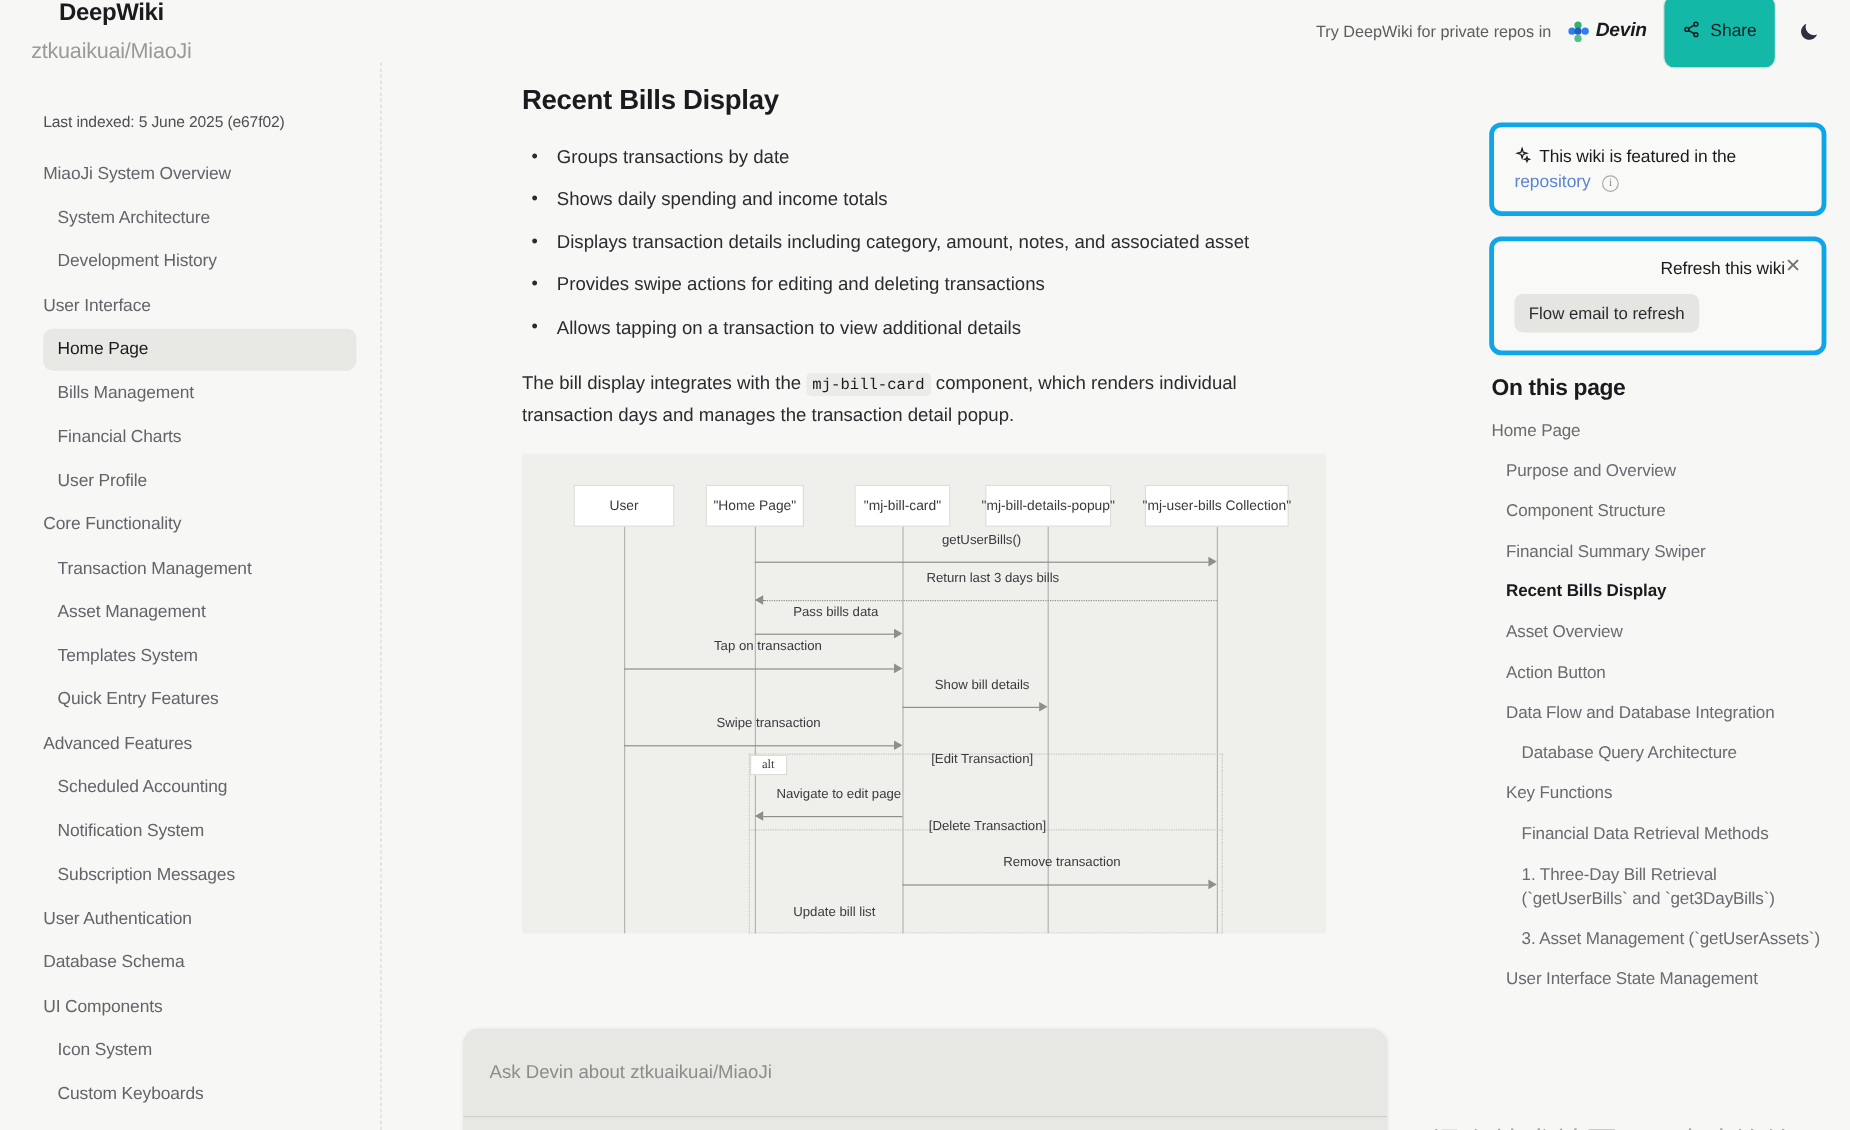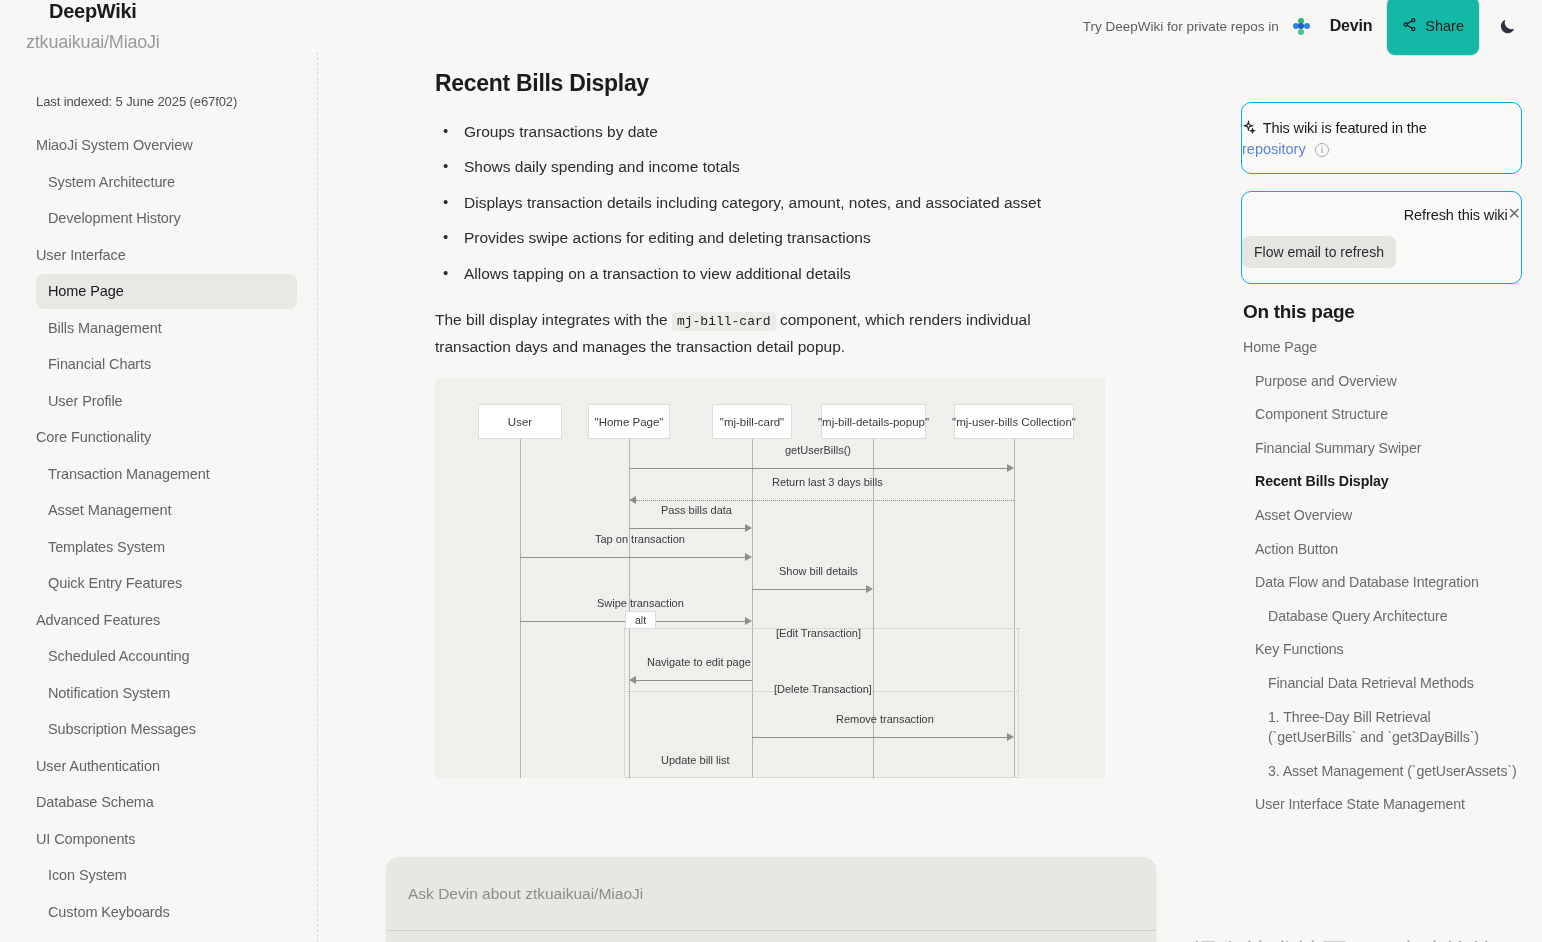--- a/index.html
+++ b/index.html
@@ -24,7 +24,7 @@
   .brand-repo { font-size: 18px; color: #9a9a98; letter-spacing: -0.2px; }
   .header-right { margin-left: auto; display: flex; align-items: center; gap: 14px; }
   .try-text { font-size: 13.5px; color: #5d5d60; }
-  .devin-chip { display: flex; align-items: center; gap: 20px; }
+  .devin-chip { display: flex; align-items: center; gap: 6px; font-style: italic; }
   .devin-logo { width: 17px; height: 17px; position: relative; display: inline-block; }
   .devin-logo i { position: absolute; width: 6px; height: 6px; border-radius: 50%; }
   .devin-logo i:nth-child(1){ left:0; top:5.5px; background:#2f80ed; }

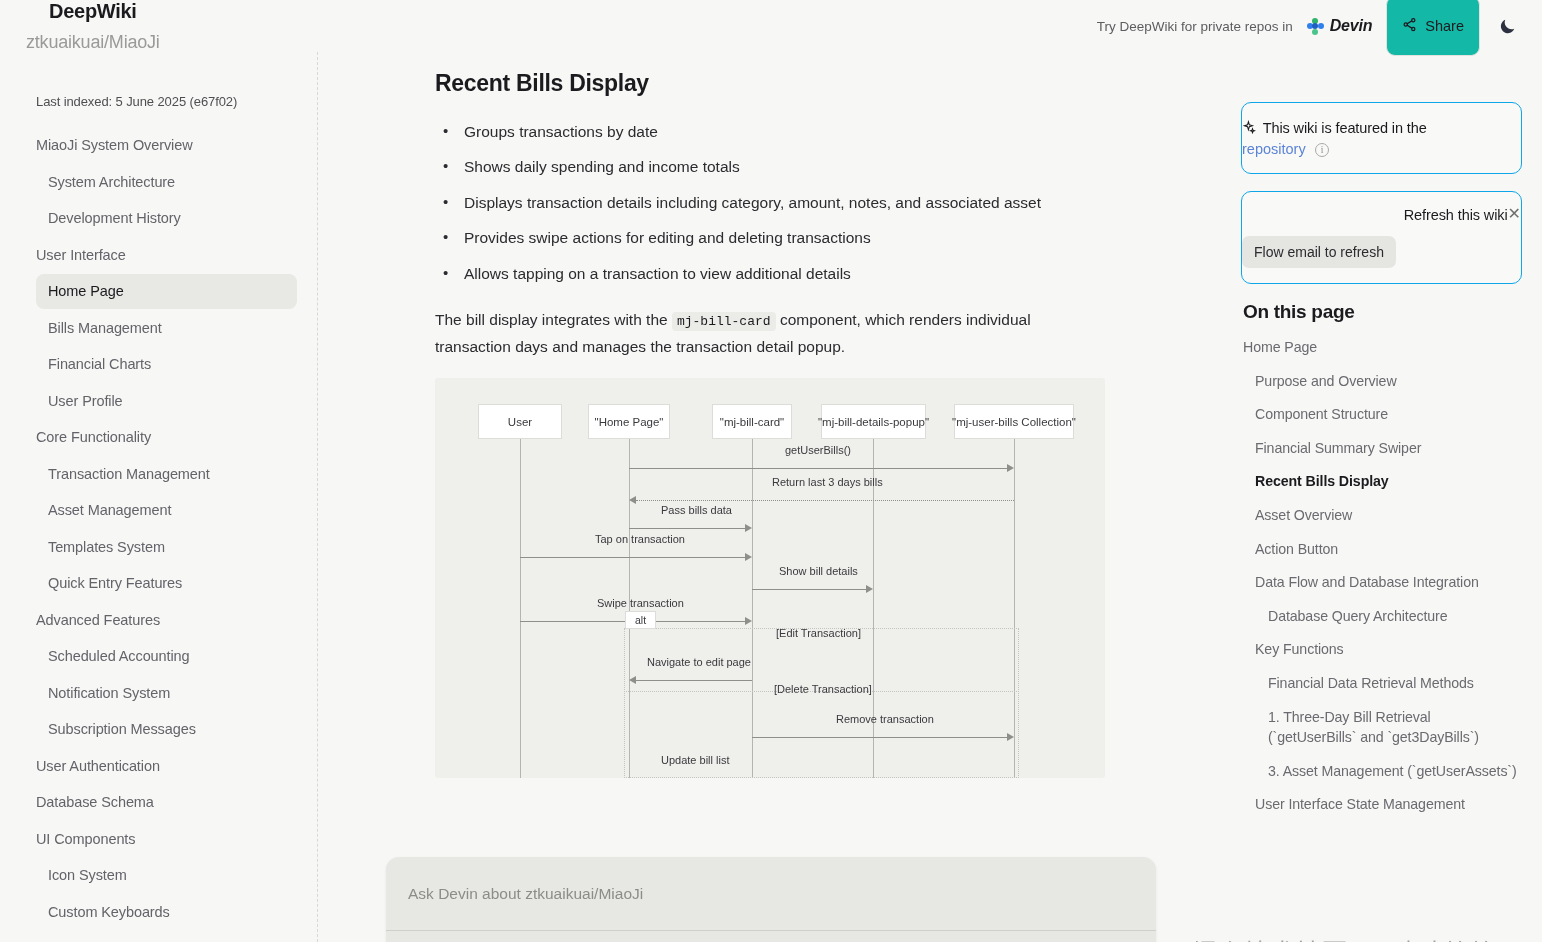--- a/index.html
+++ b/index.html
@@ -118,8 +118,8 @@
     padding: 50px 20px 0 18px; overflow: hidden;
   }
   .card {
-    border: 1px solid #0ea5e9; border-radius: 10px; background: #f9f9f7;
-    padding: 15px 0; margin-bottom: 17px;
+    border: 4px solid #0ea5e9; border-radius: 10px; background: #f9f9f7;
+    padding: 15px 17px; margin-bottom: 17px;
   }
   .featured-line { font-size: 14.5px; color: #1b1b1f; line-height: 1.45; letter-spacing: -0.1px; }
   .sparkle { display:inline-block; vertical-align: -1px; margin-right: 3px; }

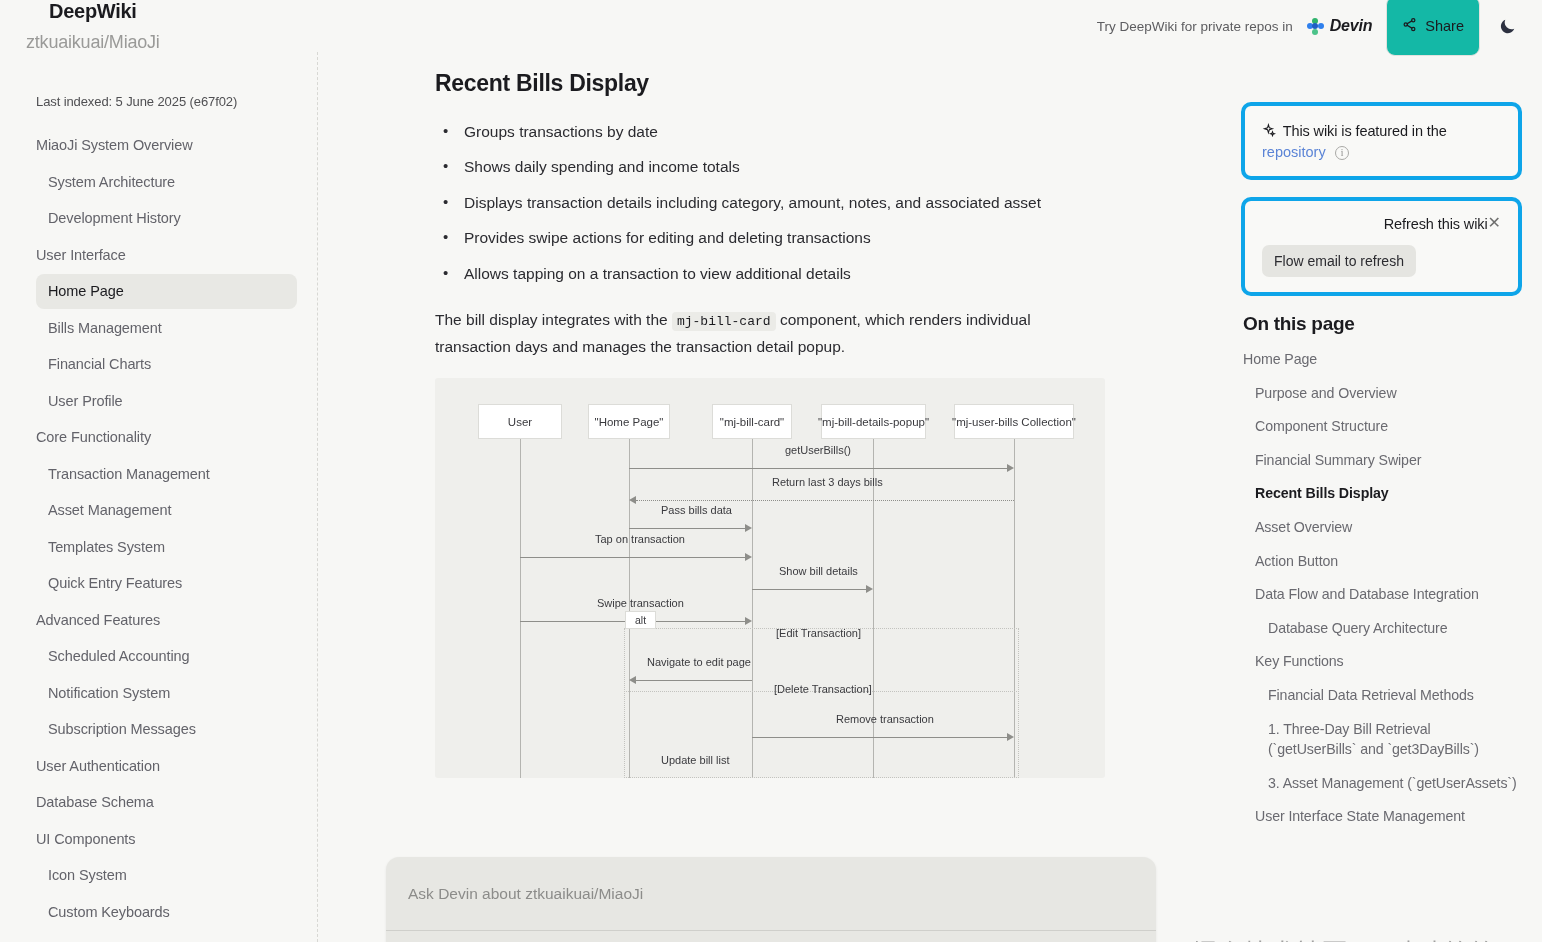--- a/index.html
+++ b/index.html
@@ -300,7 +300,7 @@
         <div class="arrow-head r" style="left:310px; top:239px;"></div>
 
         <div class="alt-box" style="left:189px; top:250px; width:395px; height:150px;"></div>
-        <div class="alt-tag" style="left:190px; top:233px;">alt</div>
+        <div class="alt-tag" style="left:190px; top:251px;font-family:Liberation Serif, serif;">alt</div>
         <div class="msg-label" style="left:341px; top:249px;">[Edit Transaction]</div>
 
         <div class="msg-label" style="left:212px; top:278px;">Navigate to edit page</div>

